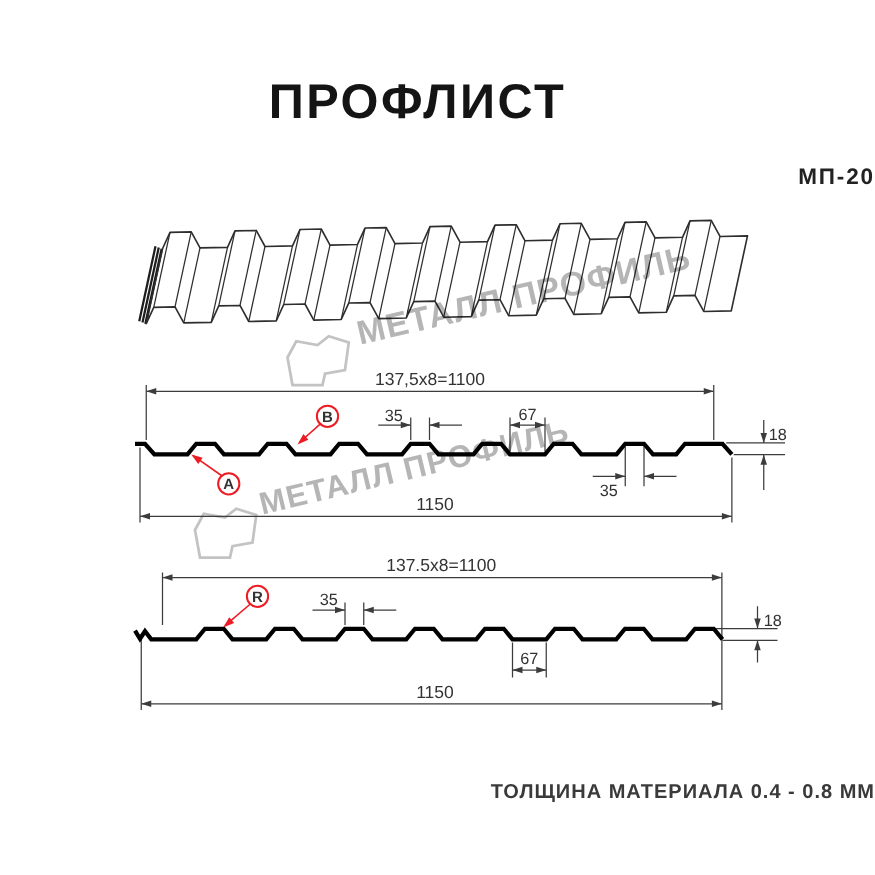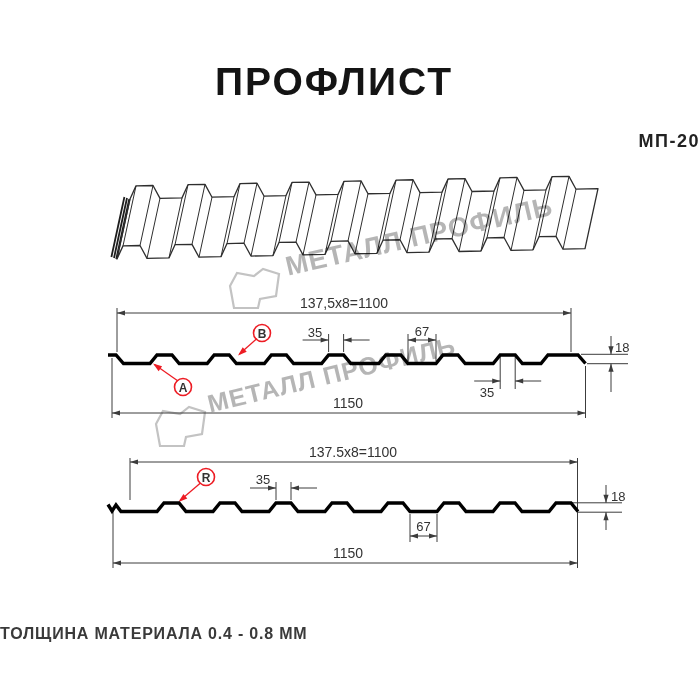--- a/index.html
+++ b/index.html
@@ -9,7 +9,7 @@
          font-size:39px;font-weight:bold;letter-spacing:2px;color:#141414;}
   .subtitle{position:absolute;left:0;top:103px;width:700px;text-align:right;
          font-size:18px;font-weight:600;letter-spacing:1.5px;color:#222;margin-top:28px;}
-  .caption{position:absolute;left:0;top:625px;width:700px;text-align:left;
+  .caption{position:absolute;left:0;top:625px;width:700px;text-align:right;
          font-size:16px;font-weight:600;letter-spacing:0.8px;color:#3a3a3a;}
   .wm{position:absolute;font-weight:bold;color:rgba(168,168,168,0.85);
       white-space:nowrap;mix-blend-mode:multiply;letter-spacing:1px;}

